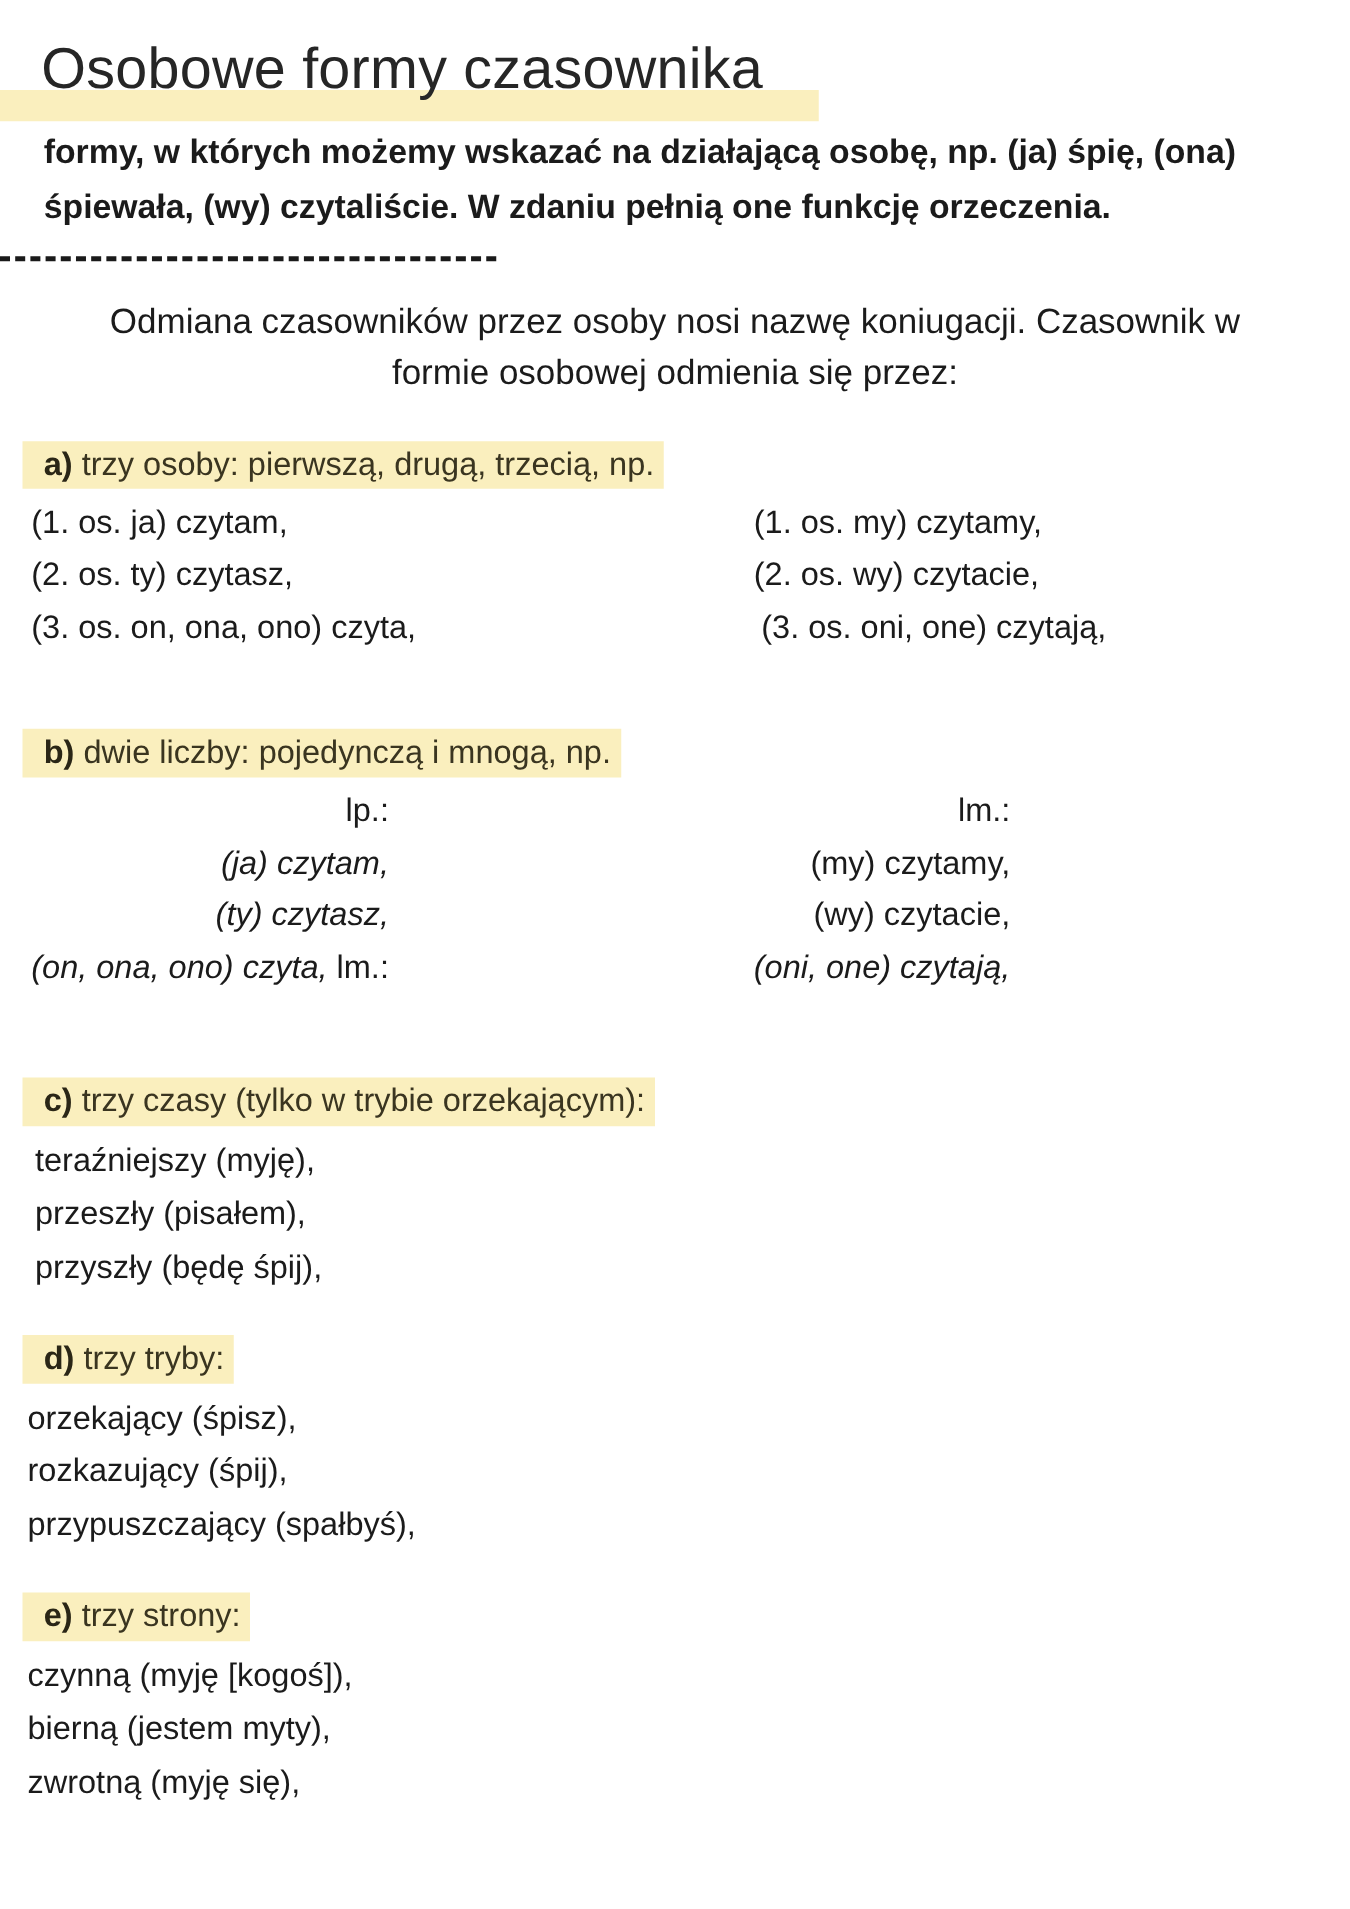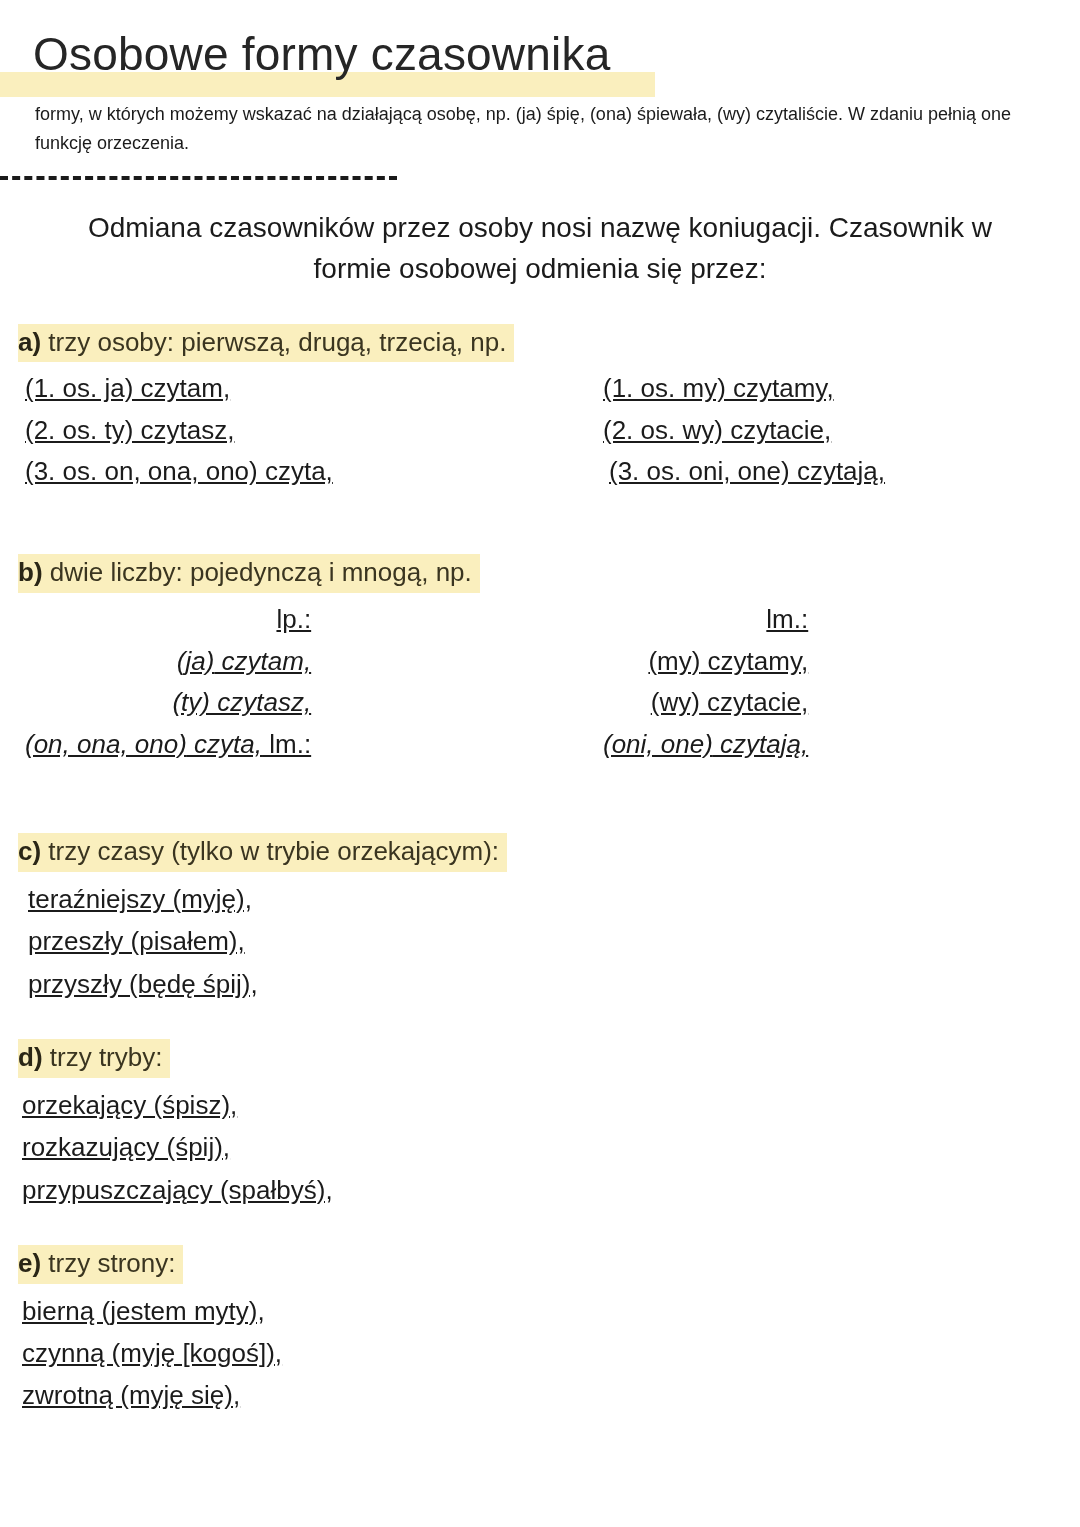--- a/index.html
+++ b/index.html
@@ -47,10 +47,10 @@
   .intro {
     margin: 0;
     padding: 0 40px 0 35px;
-    font-size: 18px;
+    font-size: 27px;
     line-height: 1.62;
     color: #1b1b1b;
-    font-weight: 400;
+    font-weight: 700;
   }
 
   

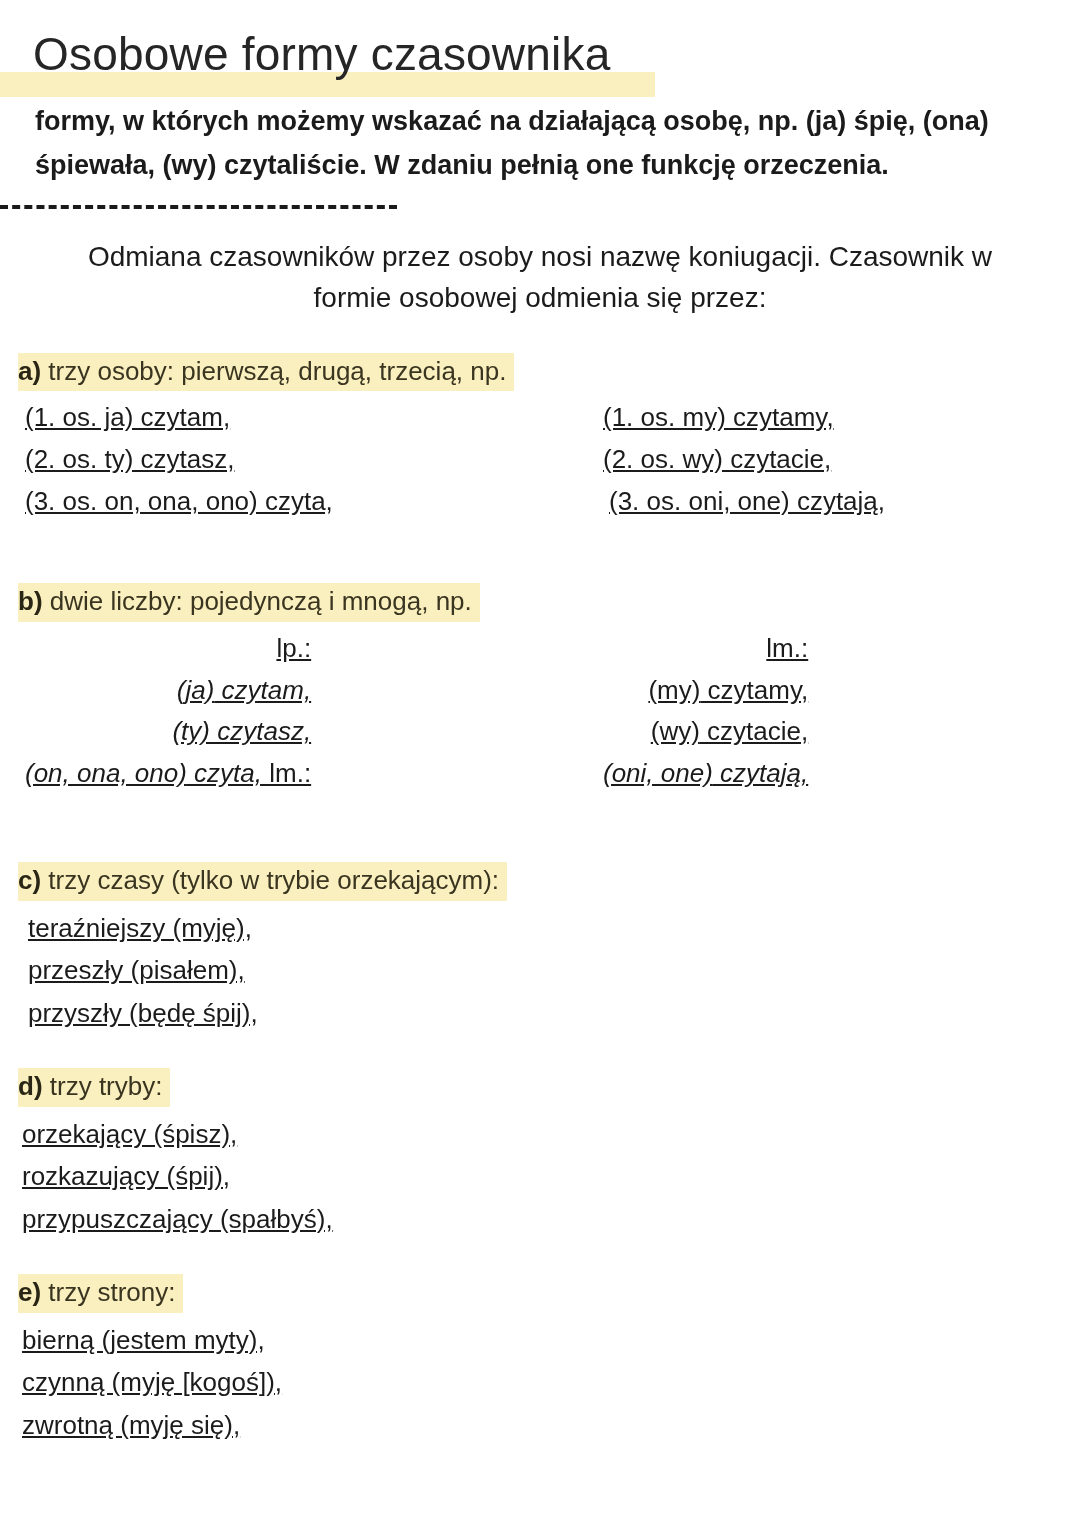--- a/index.html
+++ b/index.html
@@ -81,7 +81,7 @@
     background: #faefbe;
     font-size: 26px;
     line-height: 1.30;
-    padding: 2px 8px 3px 0;
+    padding: 2px 8px 3px 17px;
     margin-left: 18px;
     color: #3a3520;
     white-space: nowrap;

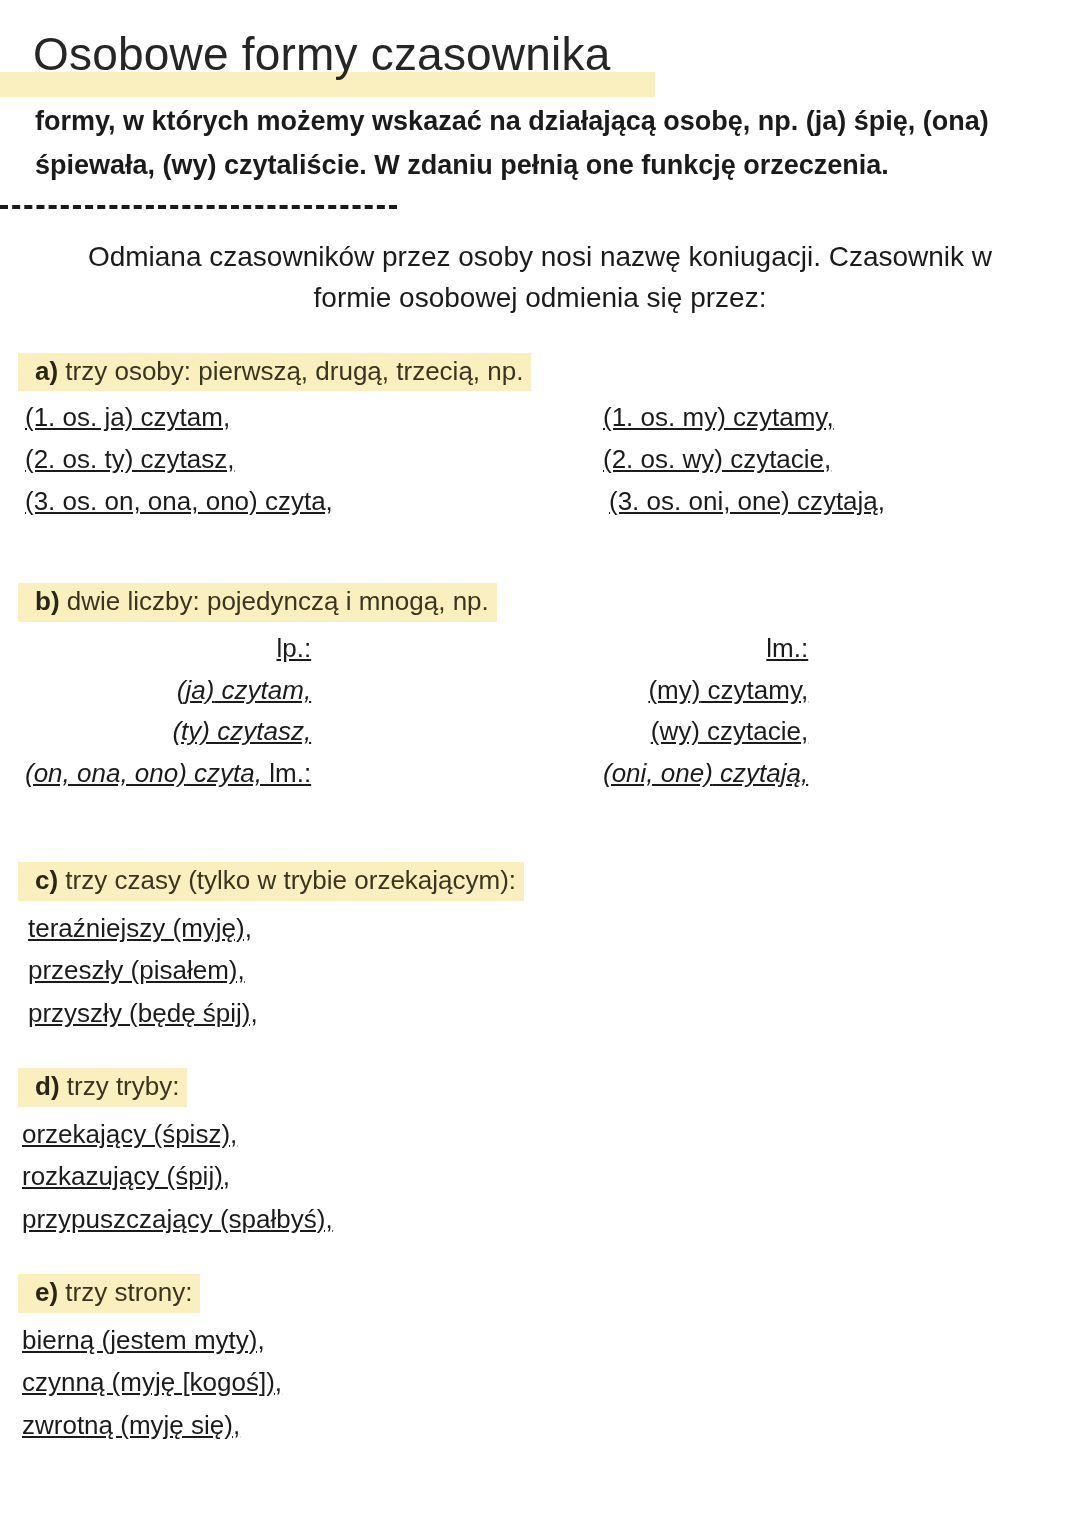--- a/index.html
+++ b/index.html
@@ -108,7 +108,6 @@
     line-height: 1.60;
     color: #1b1b1b;
     white-space: nowrap;
-    text-decoration: underline;
   }
   .line.it { font-style: italic; }
   .line .up { font-style: normal; }

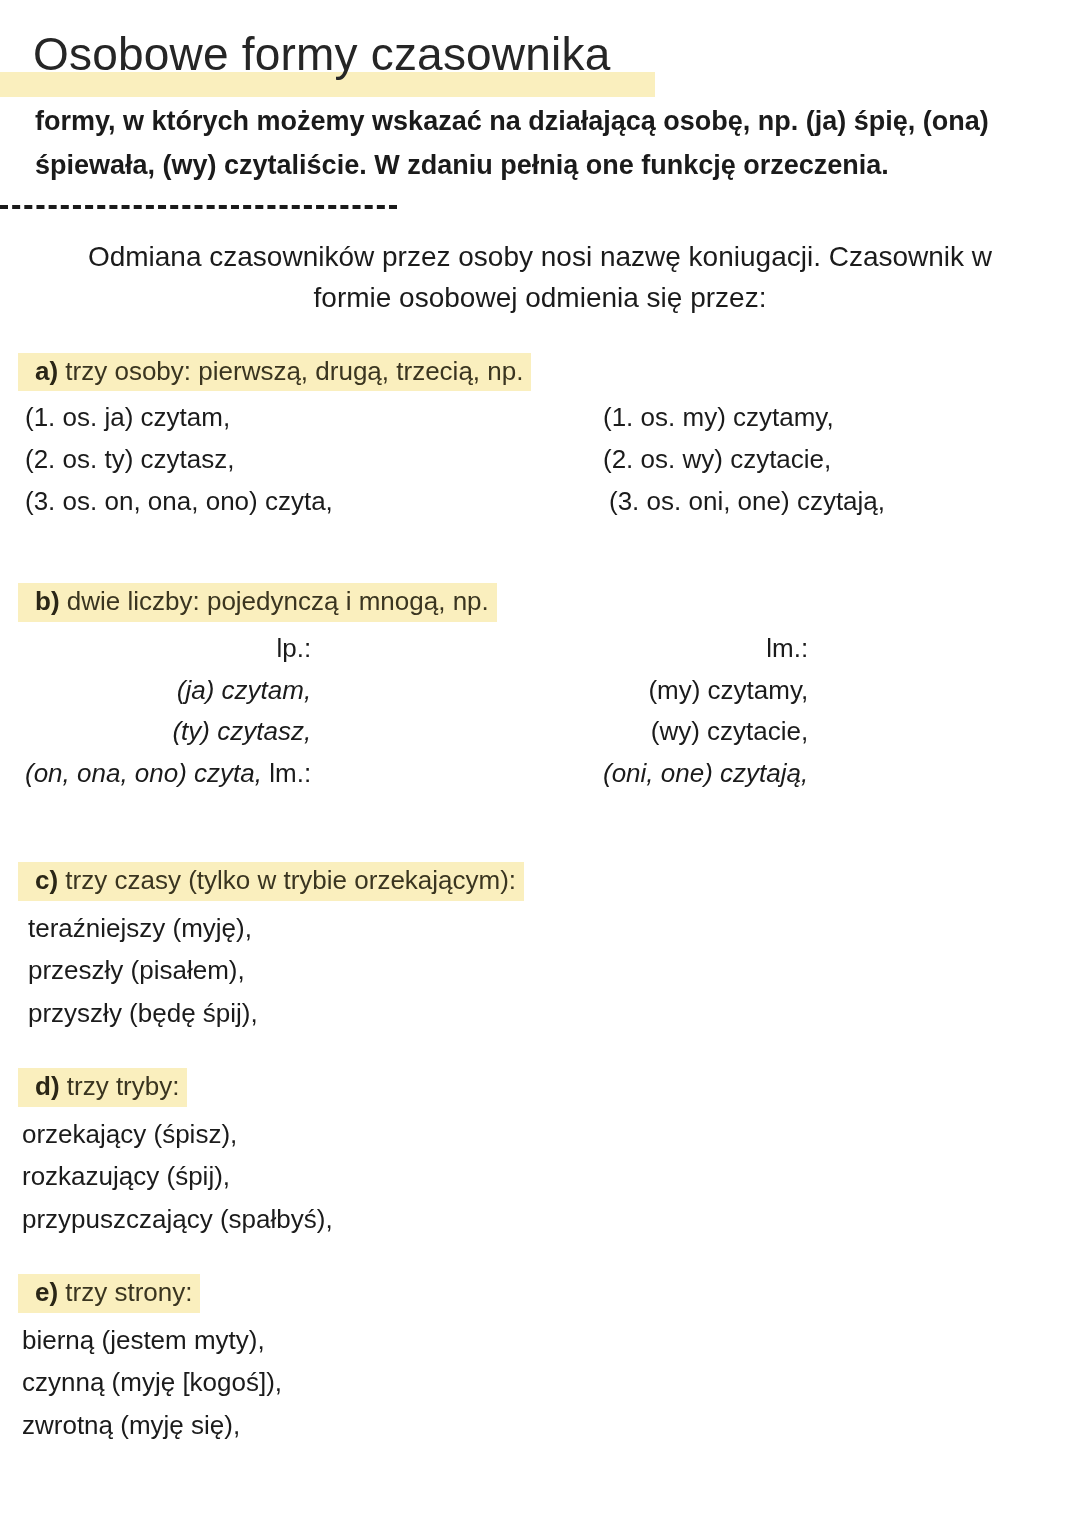--- a/index.html
+++ b/index.html
@@ -214,8 +214,8 @@
     <span class="marker">e)</span><span> trzy strony:</span>
   </div>
   <div class="stack" style="padding-left:22px;">
+    <div class="line">czynną (myję [kogoś]),</div>
     <div class="line">bierną (jestem myty),</div>
-    <div class="line">czynną (myję [kogoś]),</div>
     <div class="line">zwrotną (myję się),</div>
   </div>
 </div>

